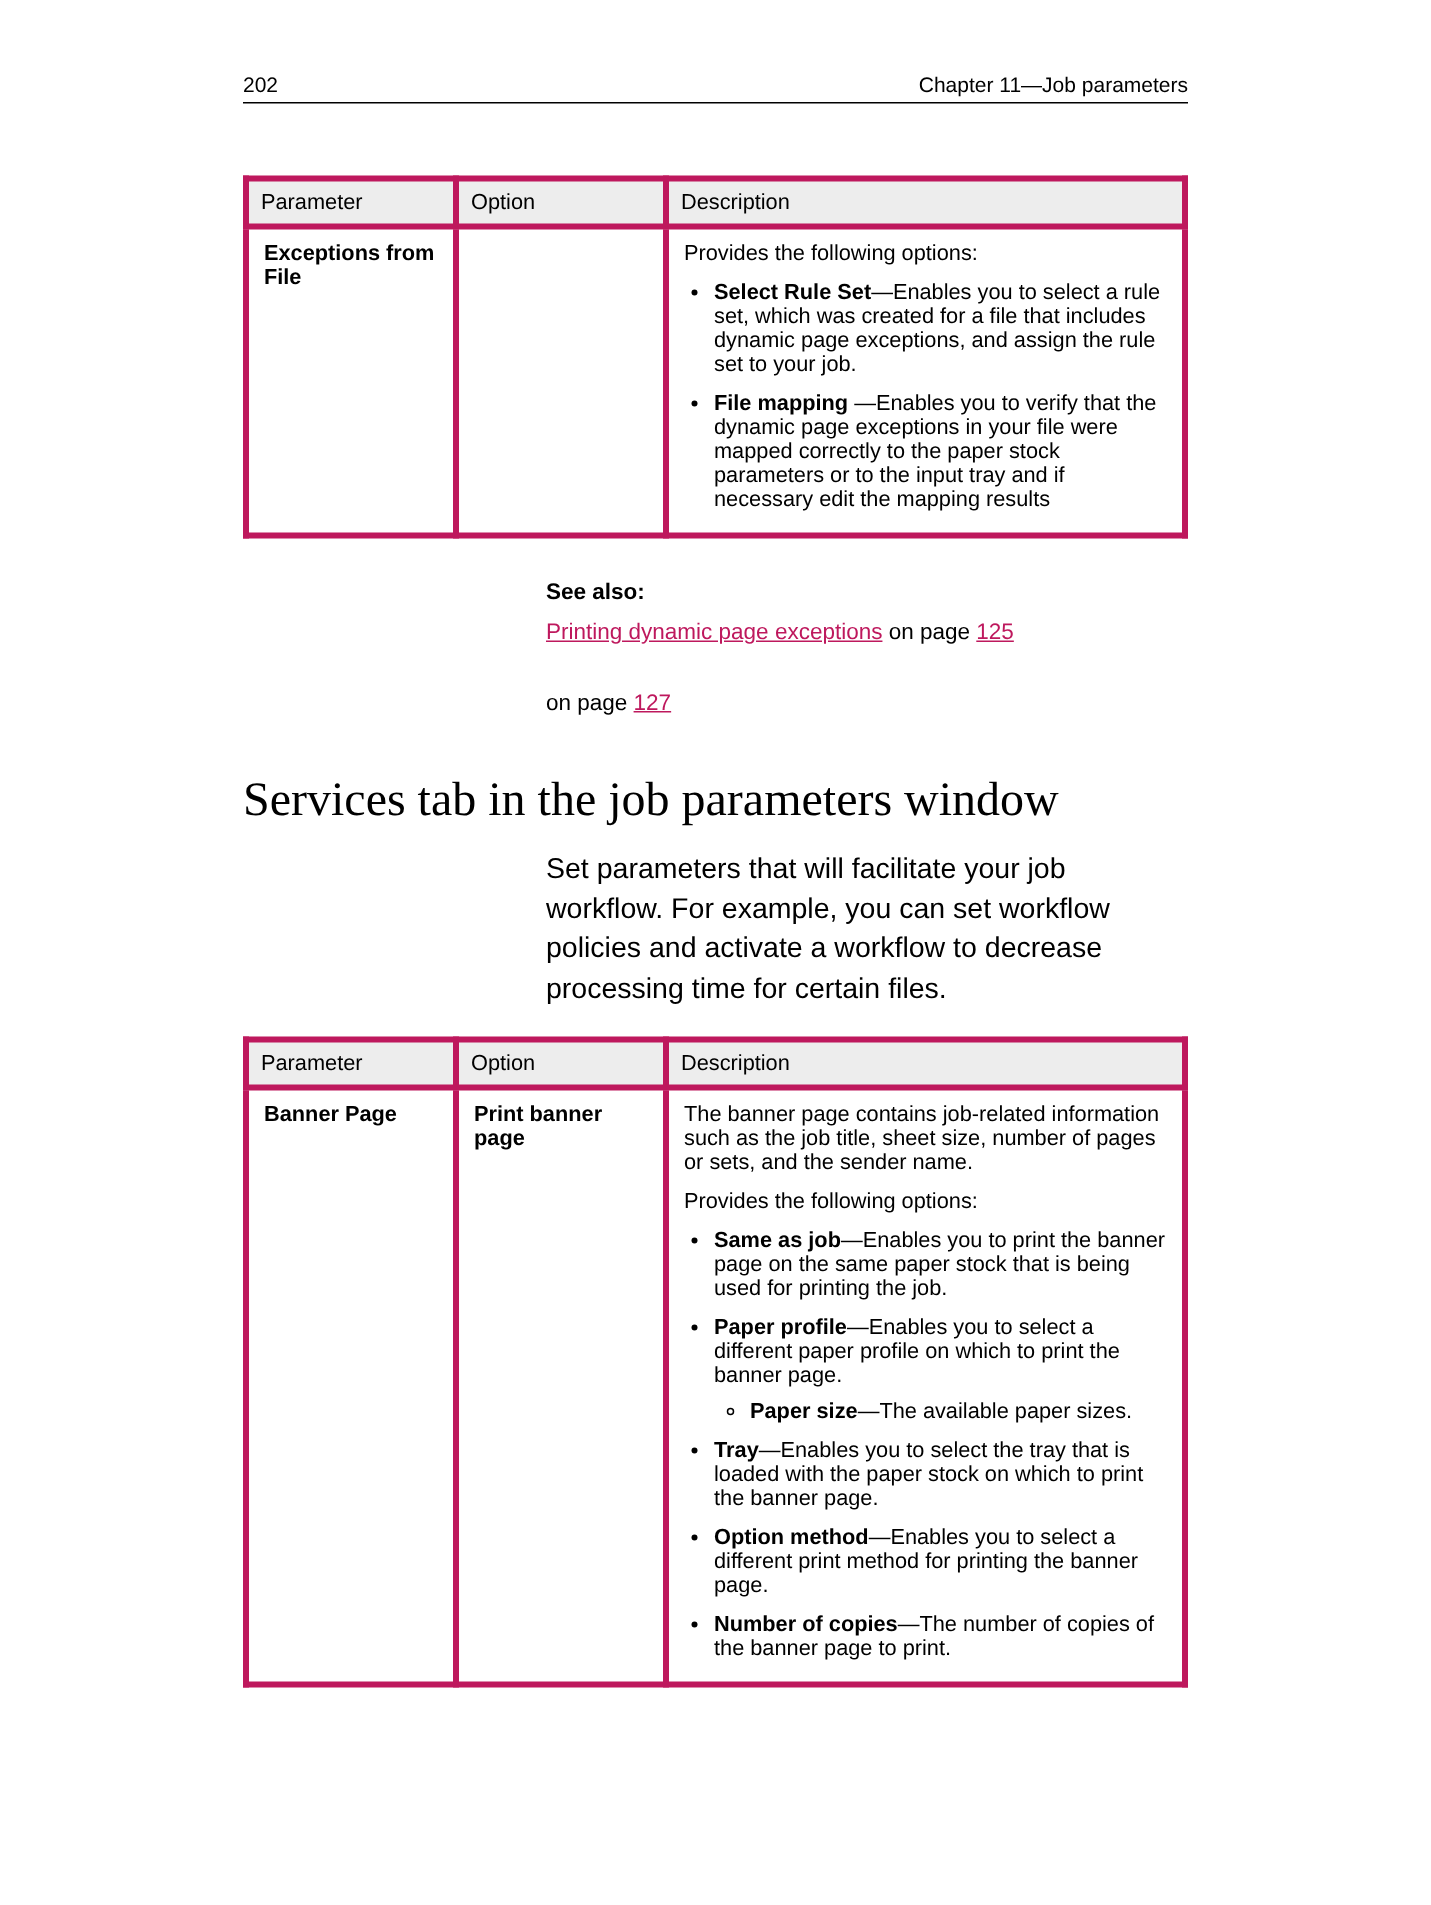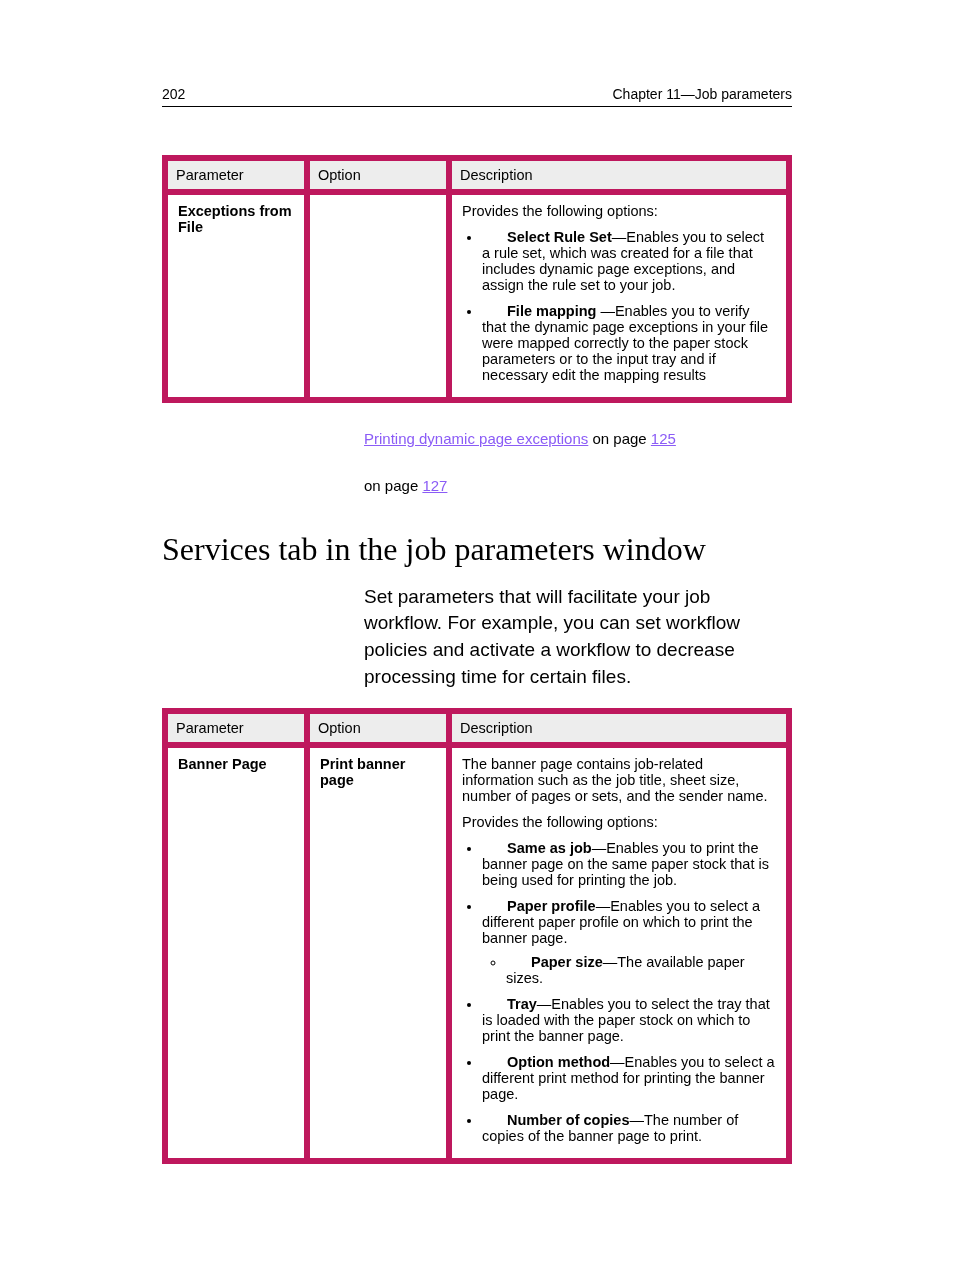--- a/index.html
+++ b/index.html
@@ -14,7 +14,7 @@
     min-height: 1270px;
     margin: 0 auto;
     box-sizing: border-box;
-    padding: 86px 100px 60px 100px;
+    padding: 48px 100px 60px 100px;
   }
   .top-header {
     display: flex;

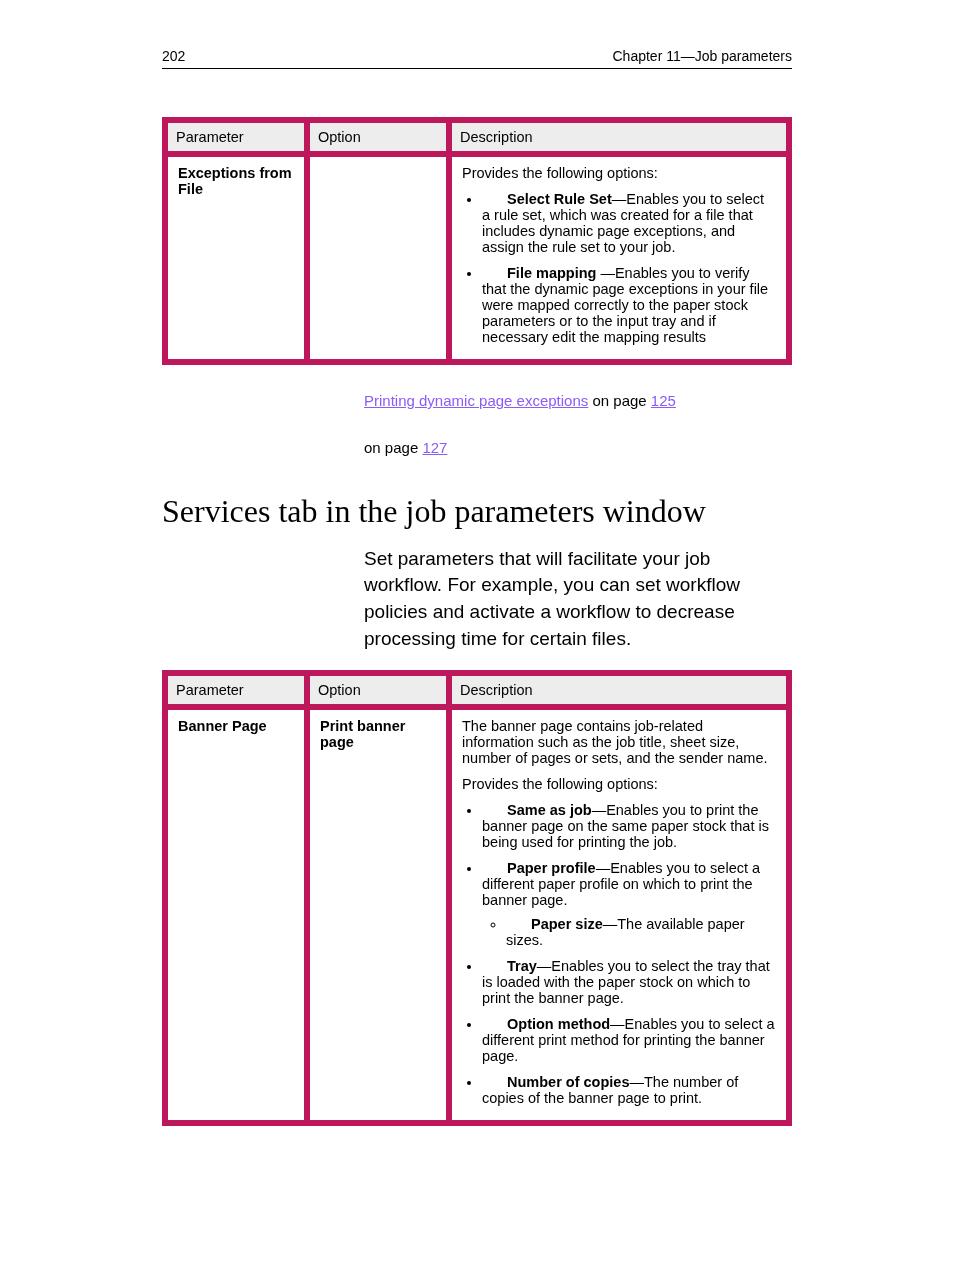--- a/index.html
+++ b/index.html
@@ -31,7 +31,7 @@
   }
   table.param-table th,
   table.param-table td {
-    border: 6px solid #be185d;
+    border: 4px solid #be185d;
     font-size: 14.5px;
     vertical-align: top;
     text-align: left;

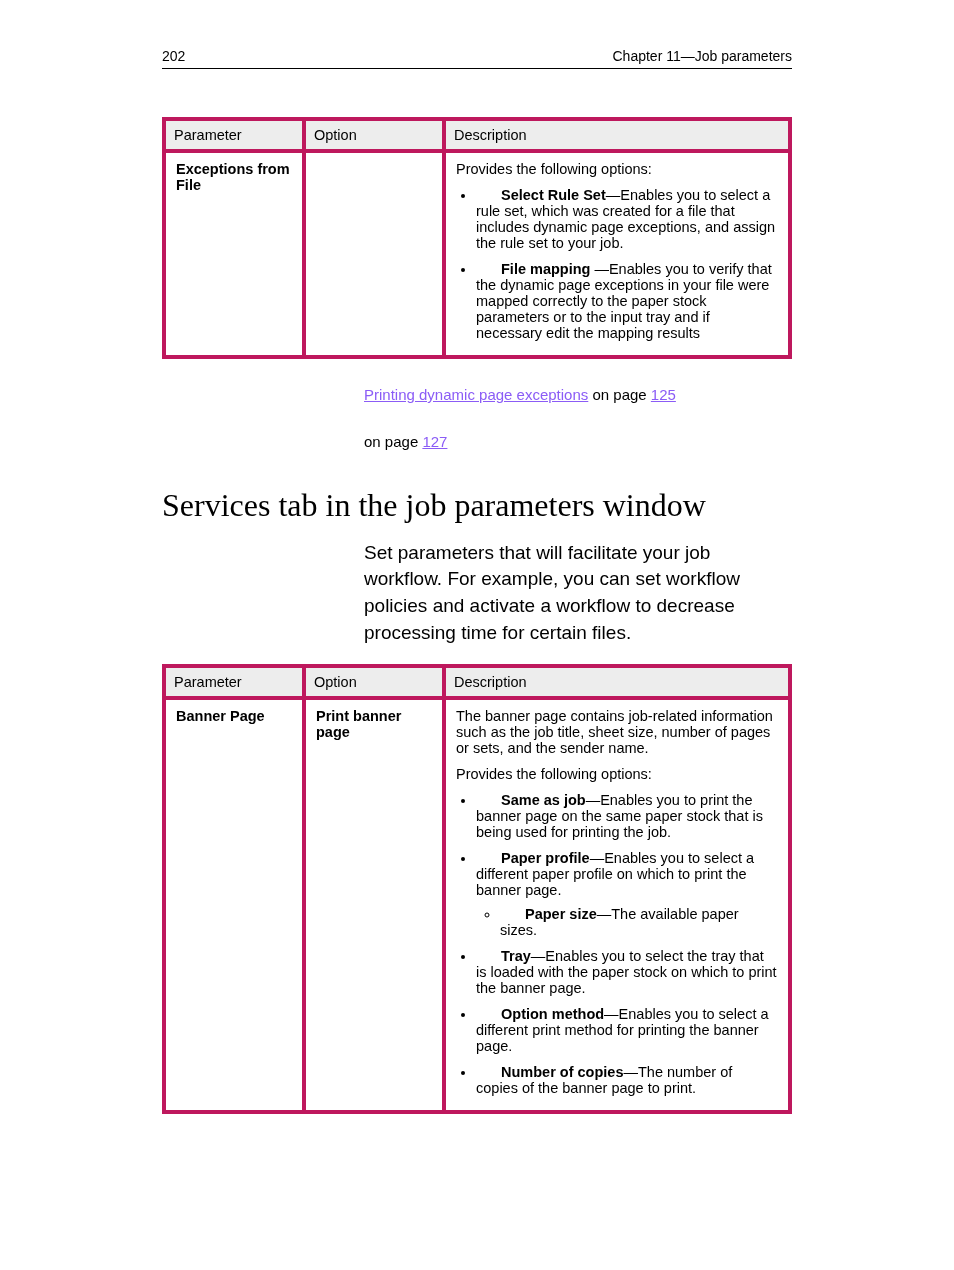--- a/index.html
+++ b/index.html
@@ -84,7 +84,7 @@
     font-size: 19px;
     line-height: 1.4;
   }
-  .b { font-weight: bold; margin-left: 25px; }
+  .b { font-weight: bold; }
 </style>
 </head>
 <body>

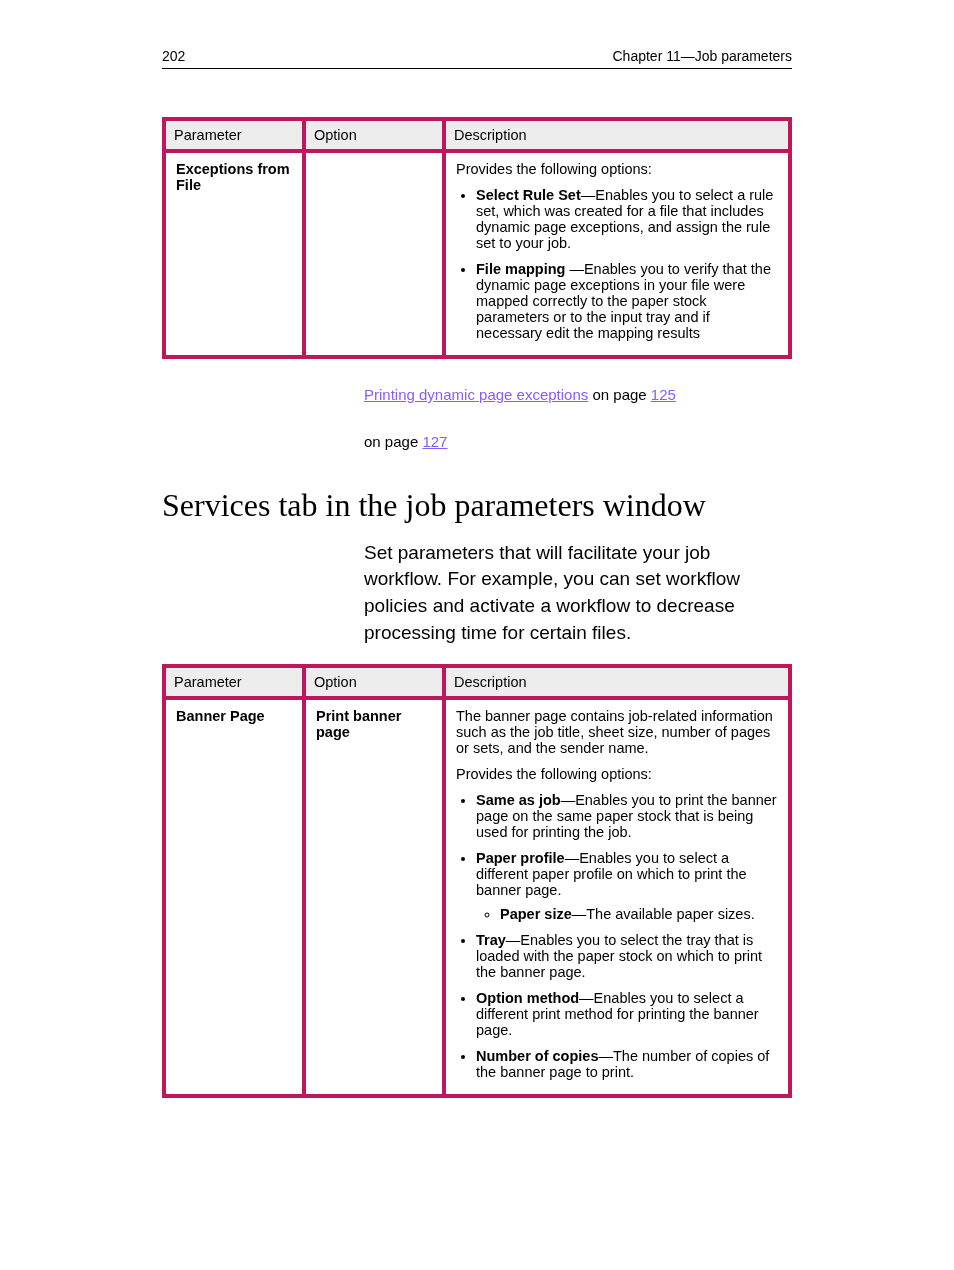--- a/index.html
+++ b/index.html
@@ -124,6 +124,7 @@
   </table>
 
   <div class="see-also-block">
+    <p class="see-also-heading">See also:</p>
     <p class="see-also-line">
       <a class="ref-link" href="#">Printing dynamic page exceptions</a><span> on page </span><a class="ref-link" href="#">125</a>
     </p>

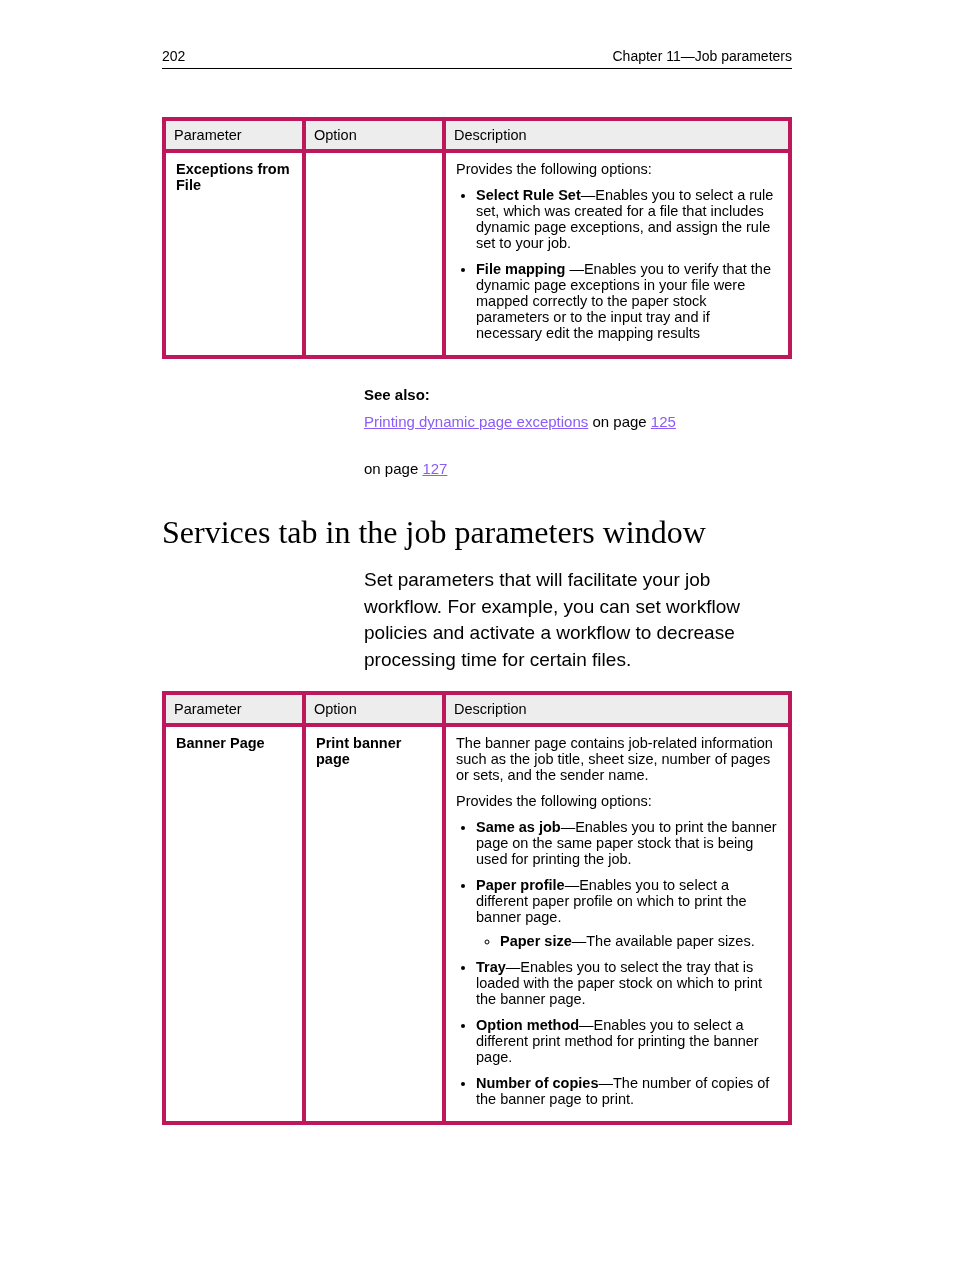--- a/index.html
+++ b/index.html
@@ -70,7 +70,7 @@
   }
   .see-also-line { margin: 0; }
   a.ref-link {
-    color: #8b5cf6;
+    color: #be185d;
     text-decoration: underline;
   }
   h1.section-heading {

